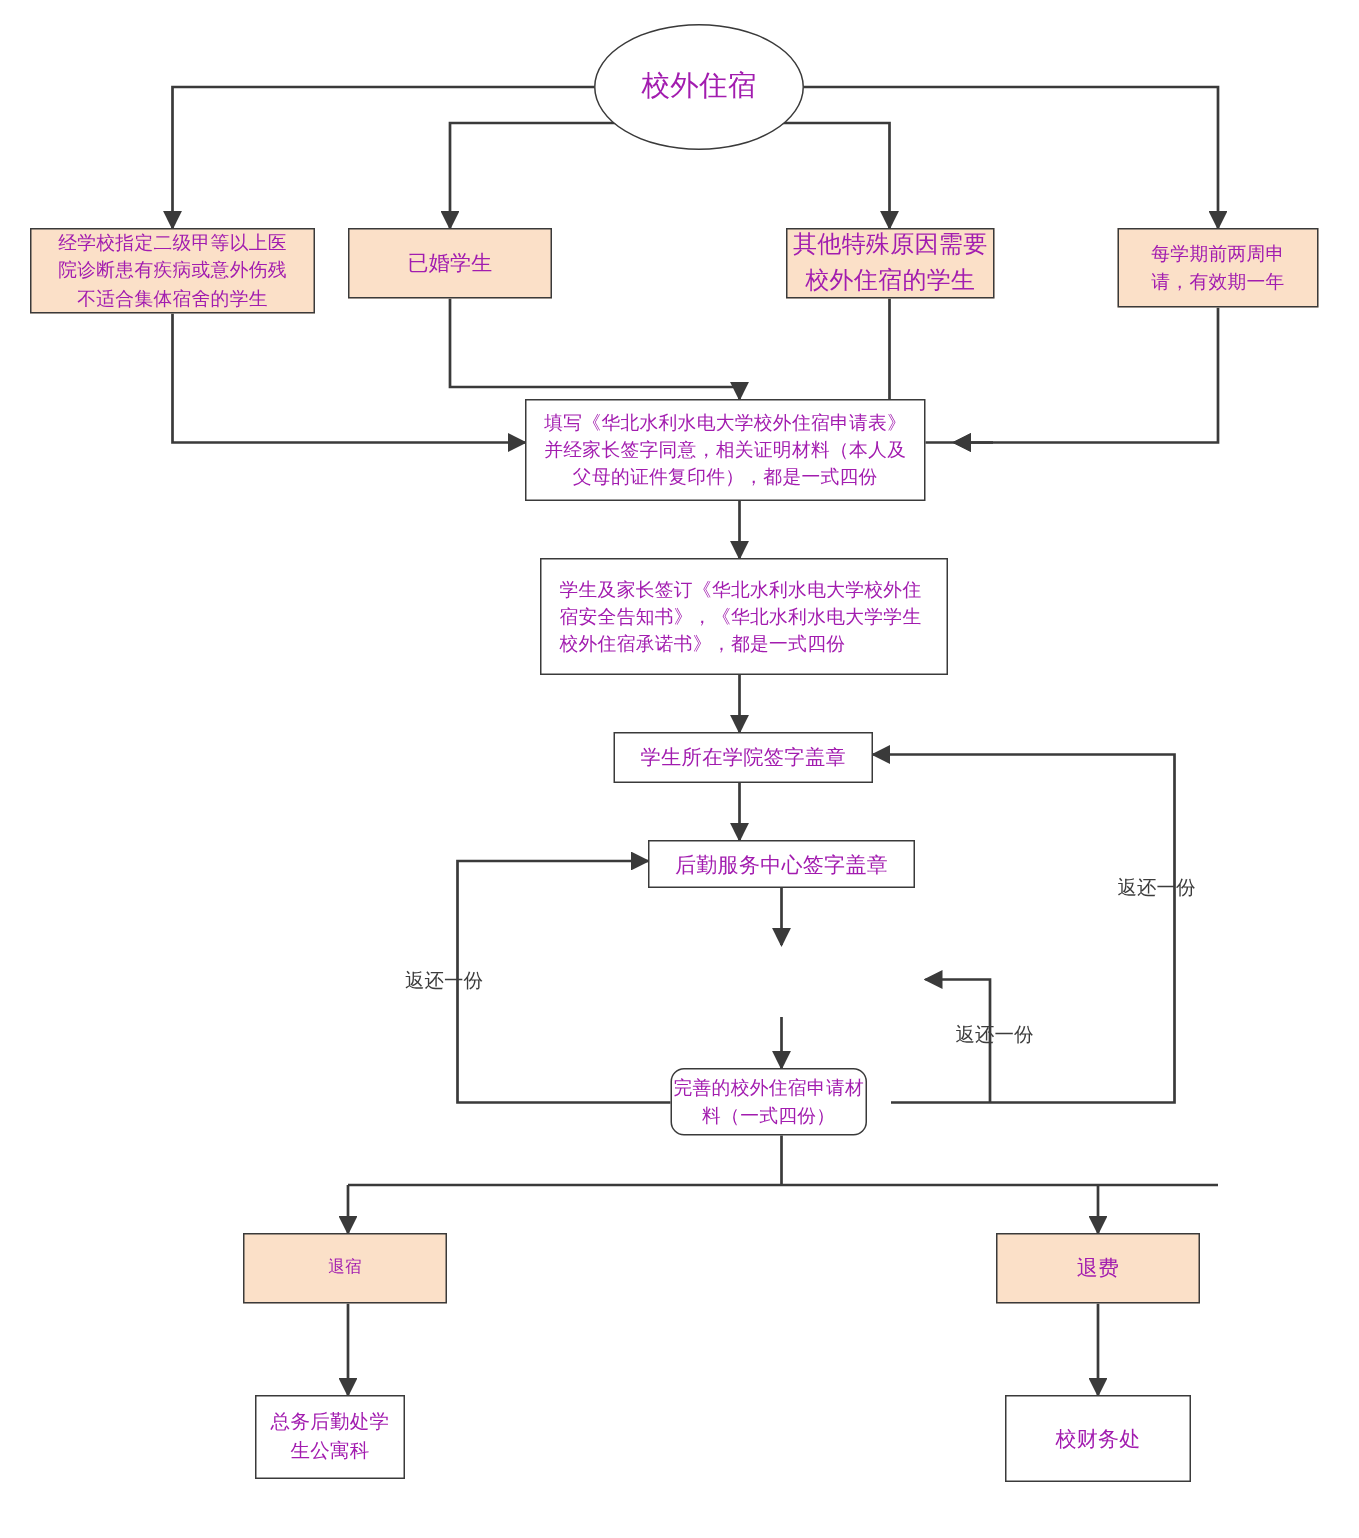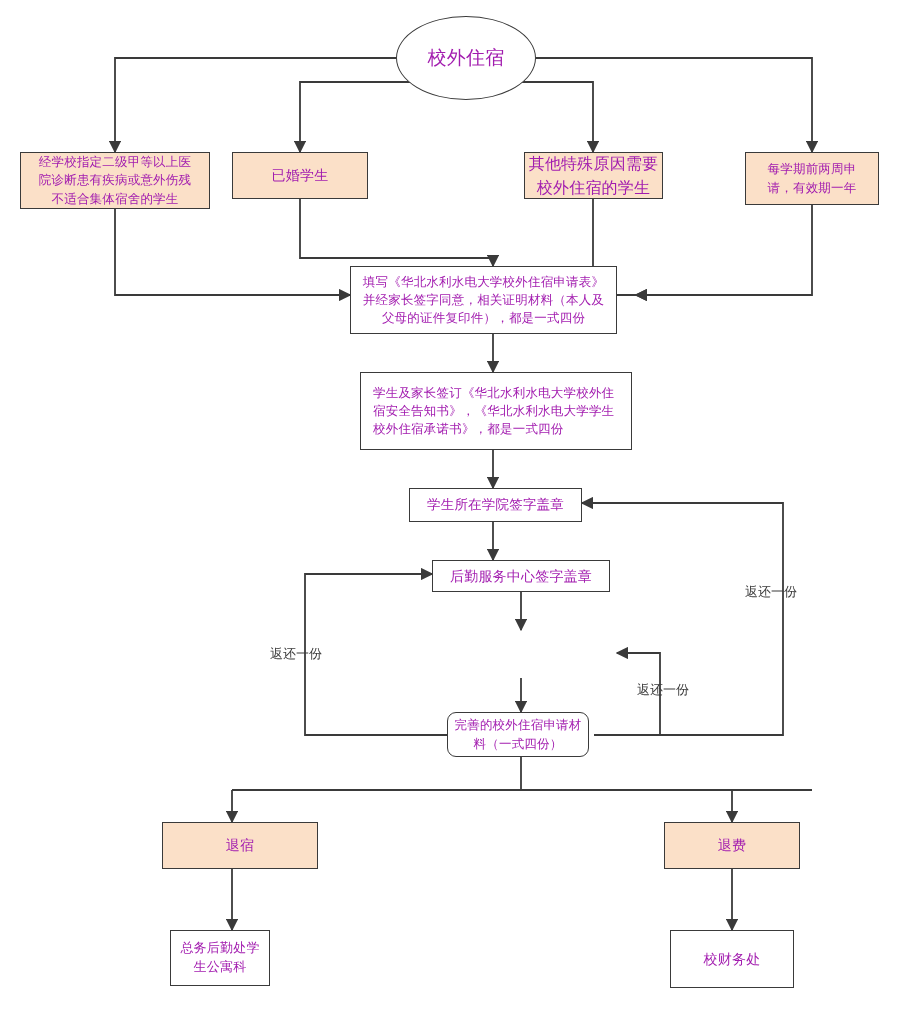--- a/index.html
+++ b/index.html
@@ -168,7 +168,7 @@
   </div>
 
 
-  <div class="node rounded fill-white" style="left:447px; top:712px; width:142px; height:45px; font-size:12.5px;">
+  <div class="node rounded fill-white" style="left:447px; top:712px; width:131px; height:45px; font-size:12.5px;">
     <span class="txt">完善的校外住宿申请材
 料（一式四份）</span>
   </div>

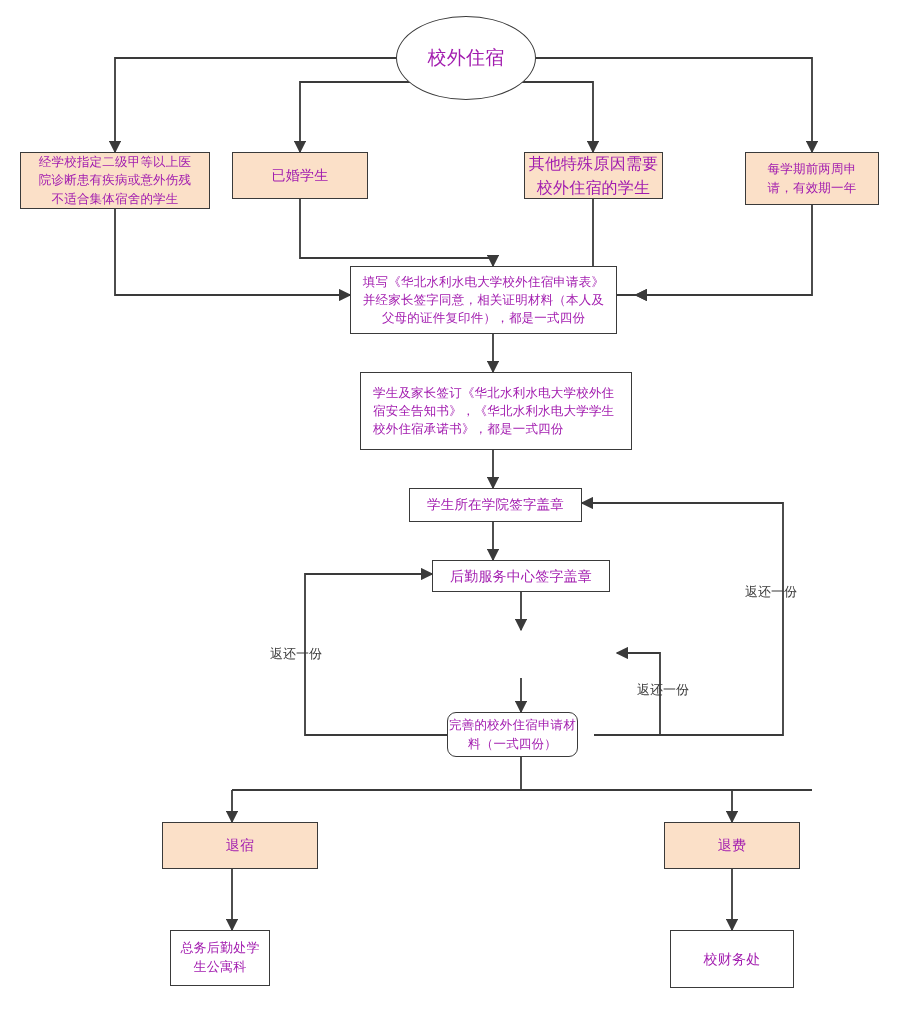--- a/index.html
+++ b/index.html
@@ -173,7 +173,7 @@
 料（一式四份）</span>
   </div>
 
-  <div class="node fill-peach" style="left:162px; top:822px; width:156px; height:47px; font-size:14px;">
+  <div class="node fill-peach" style="left:162px; top:822px; width:136px; height:47px; font-size:11px;">
     <span class="txt">退宿</span>
   </div>
 

